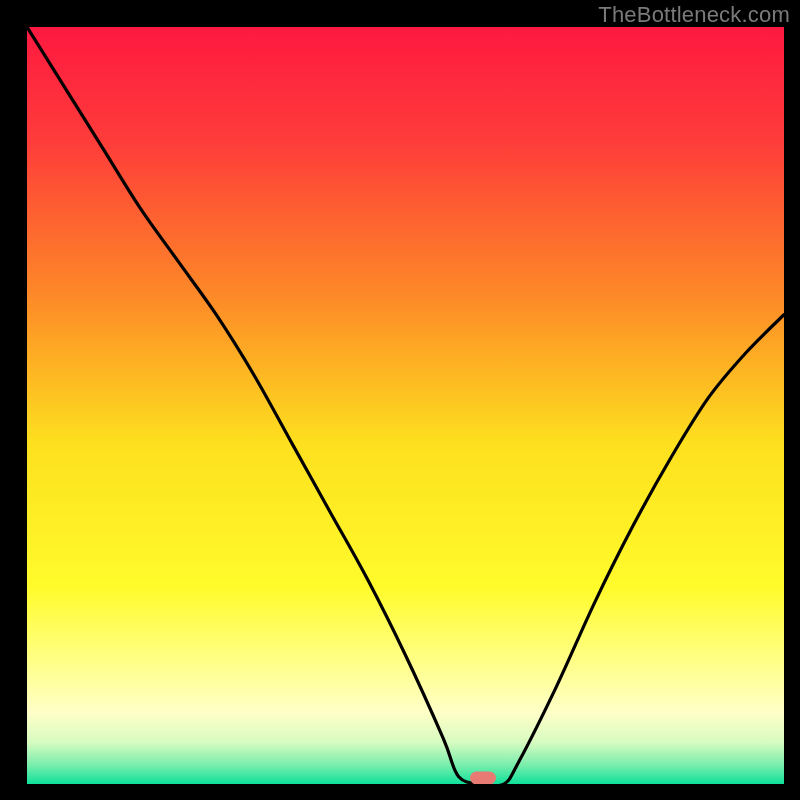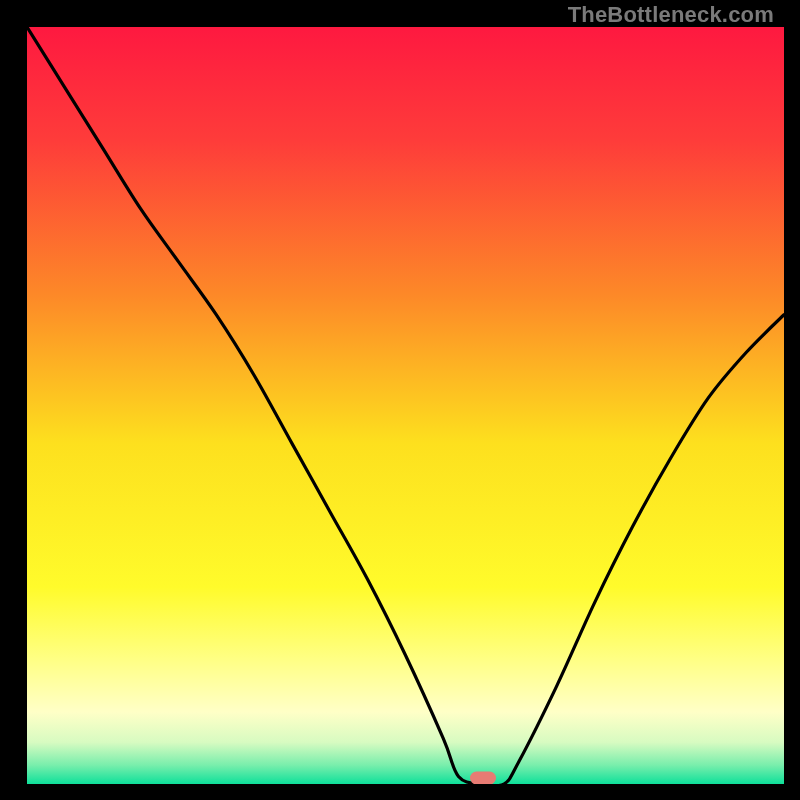--- a/index.html
+++ b/index.html
@@ -20,10 +20,10 @@
   .watermark {
     position: absolute;
     top: 2px;
-    right: 26px;
+    right: 10px;
     color: #7a7a7a;
     font-size: 22px;
-    font-weight: 700;
+    font-weight: 400;
     letter-spacing: 0.2px;
     z-index: 10;
   }

